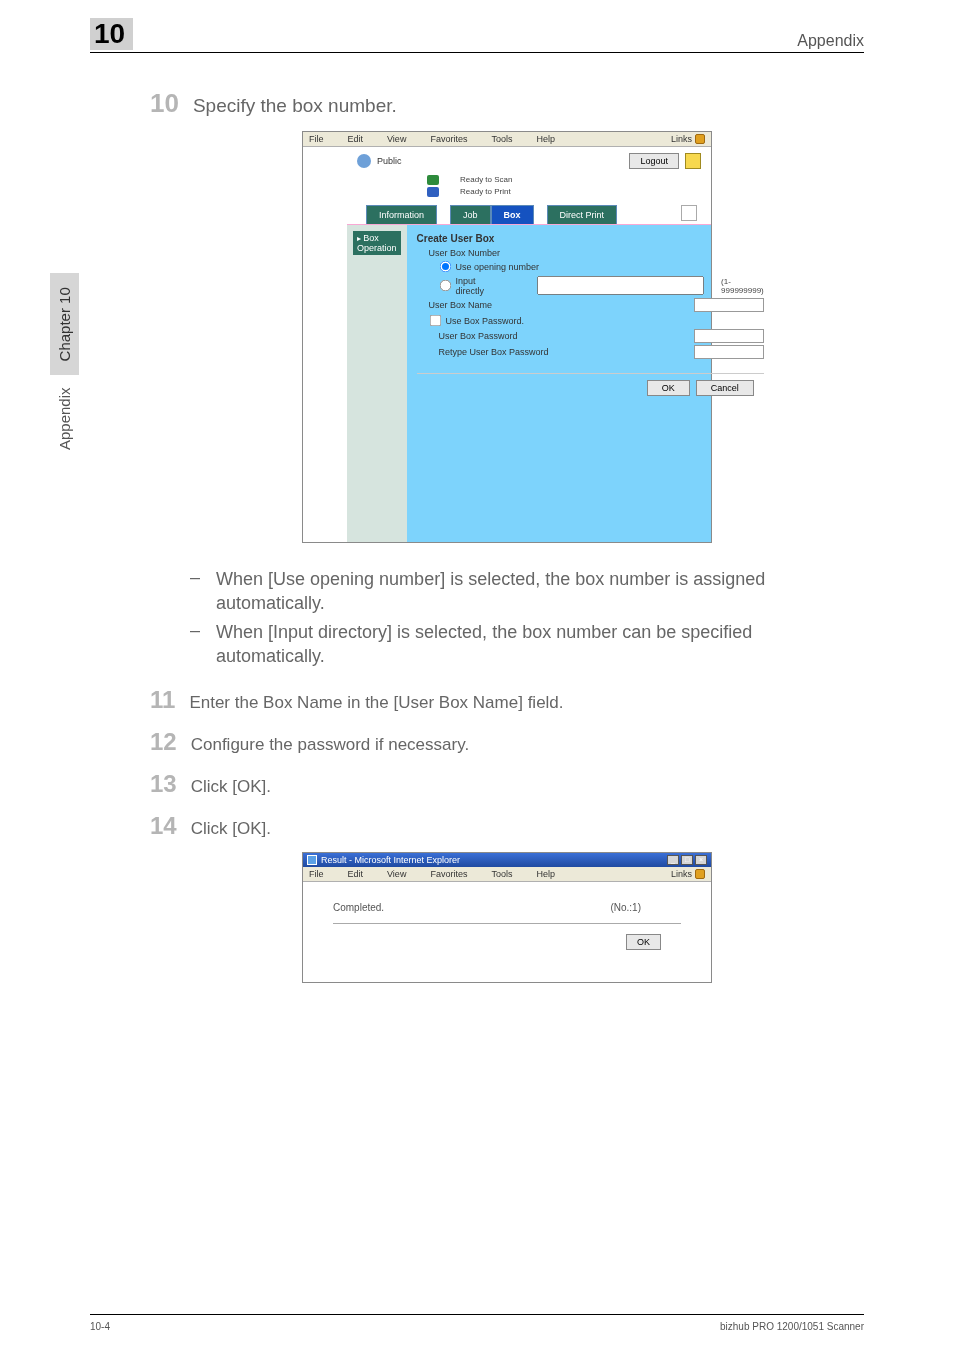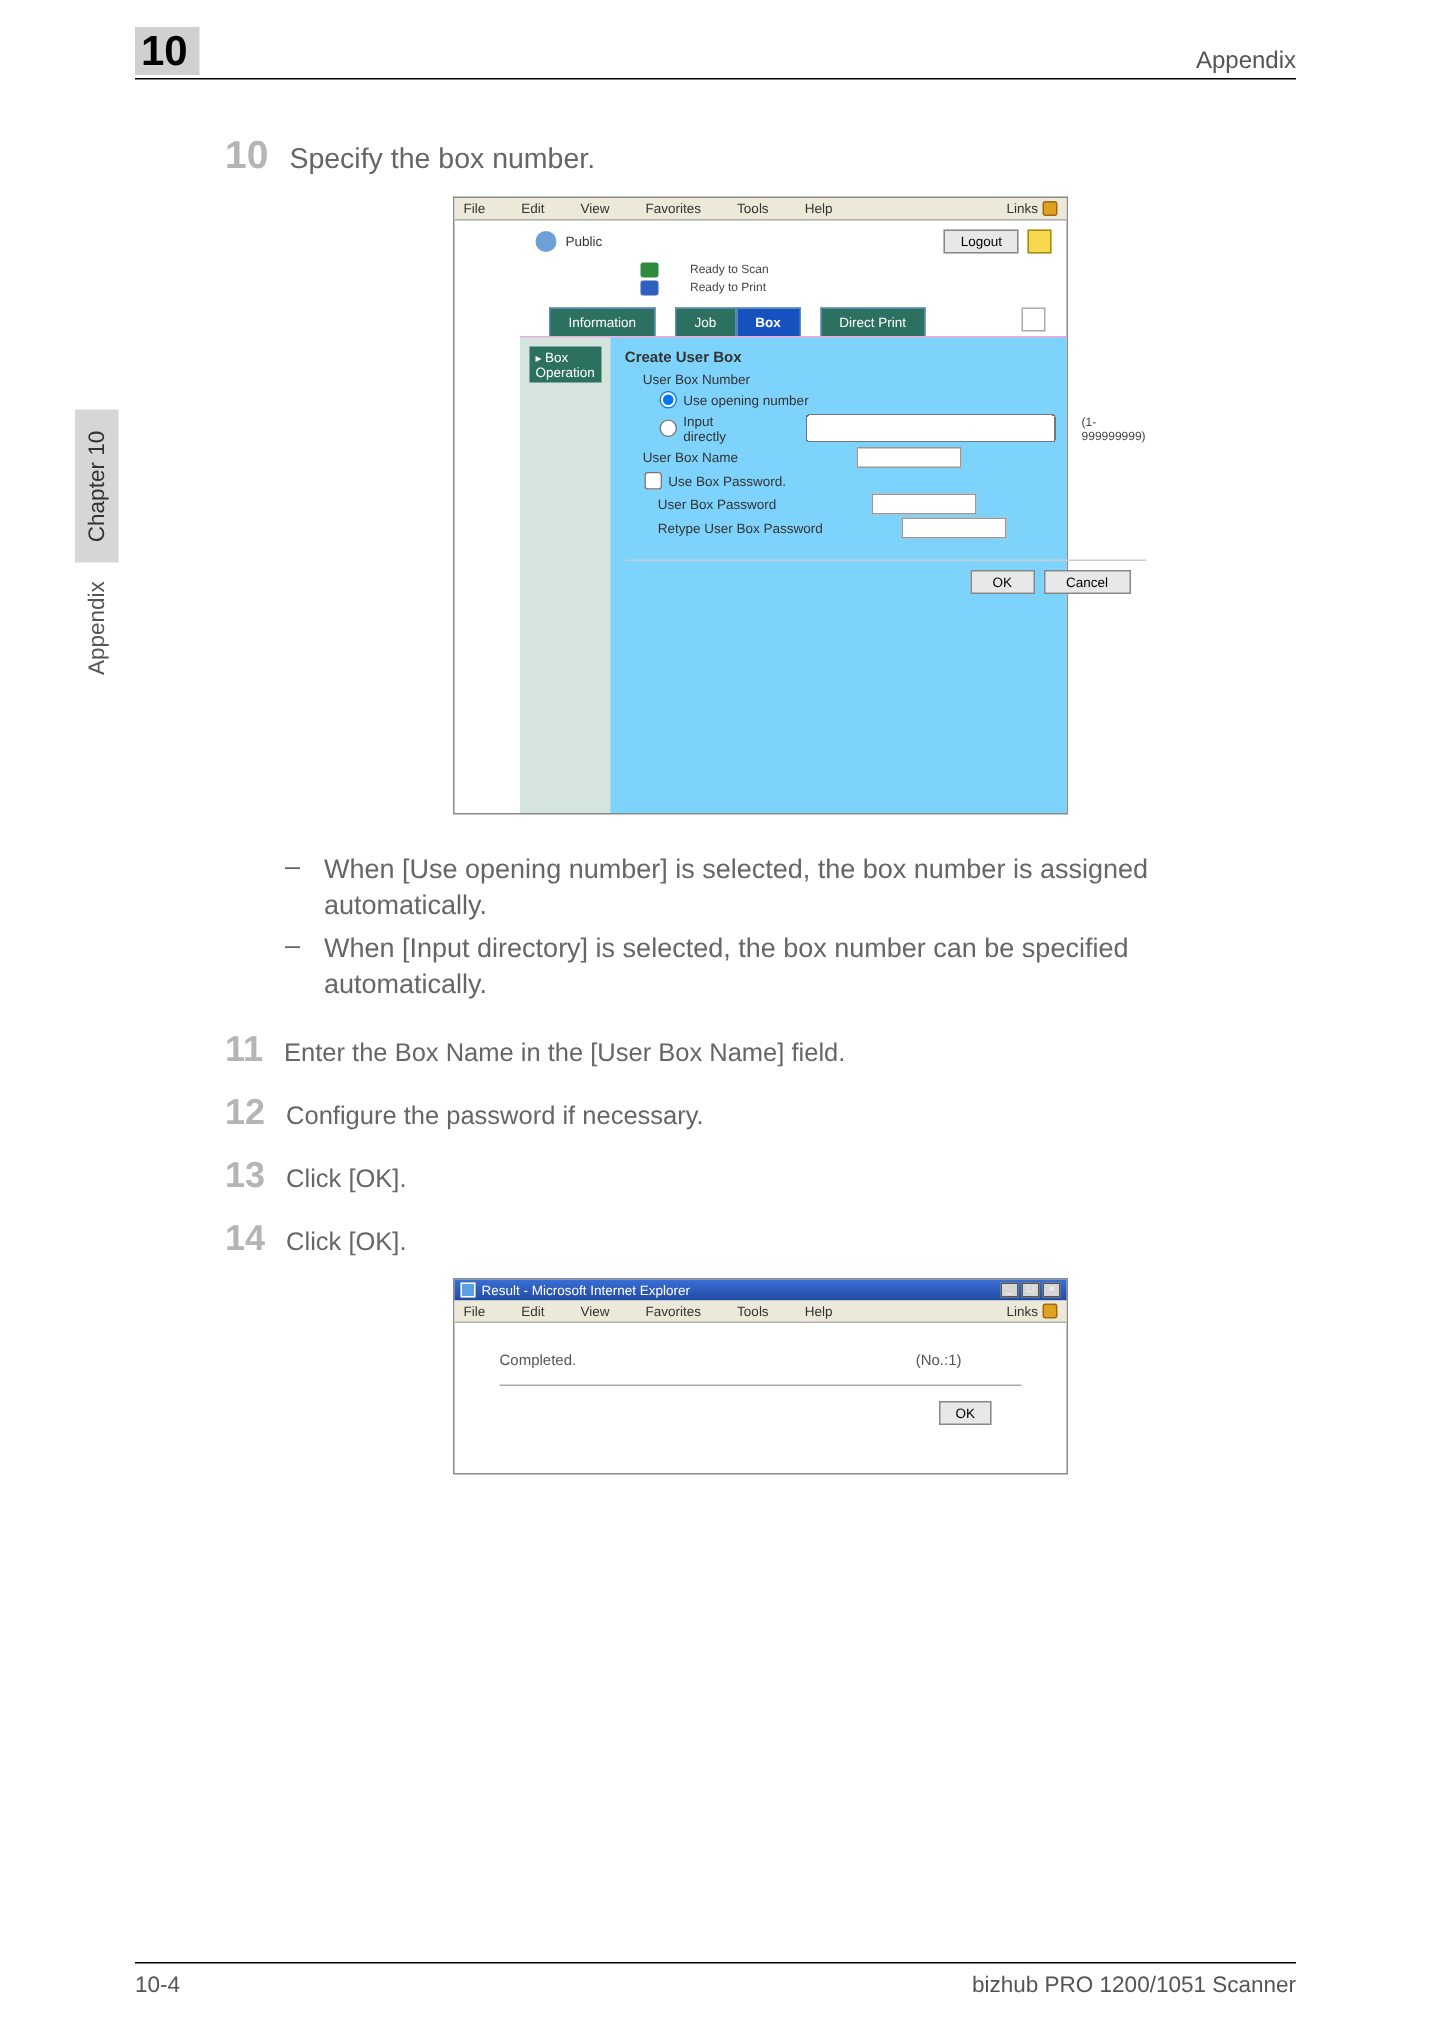--- a/index.html
+++ b/index.html
@@ -110,7 +110,7 @@
   .field-row { margin:2px 0 2px 12px; font-size:9px; }
   .radio-row, .chk-row { display:flex; align-items:center; gap:4px; margin:2px 0 2px 22px; font-size:9px; }
   .radio-row input, .chk-row input { margin:0; transform:scale(0.9); }
-  .inp-row { display:flex; align-items:center; gap:22px; margin:2px 0 2px 12px; font-size:9px; }
+  .inp-row { display:flex; align-items:center; gap:22px; margin:2px 0 2px 12px; font-size:9px;justify-content:space-between; }
   .inp-row .lbl { width:120px; }
   .inp-row input[type=text], .inp-row input[type=password] { width:70px; height:14px; border:1px solid #999; font-size:9px; }
   .hint { font-size:8px; color:#444; margin-left:4px; }

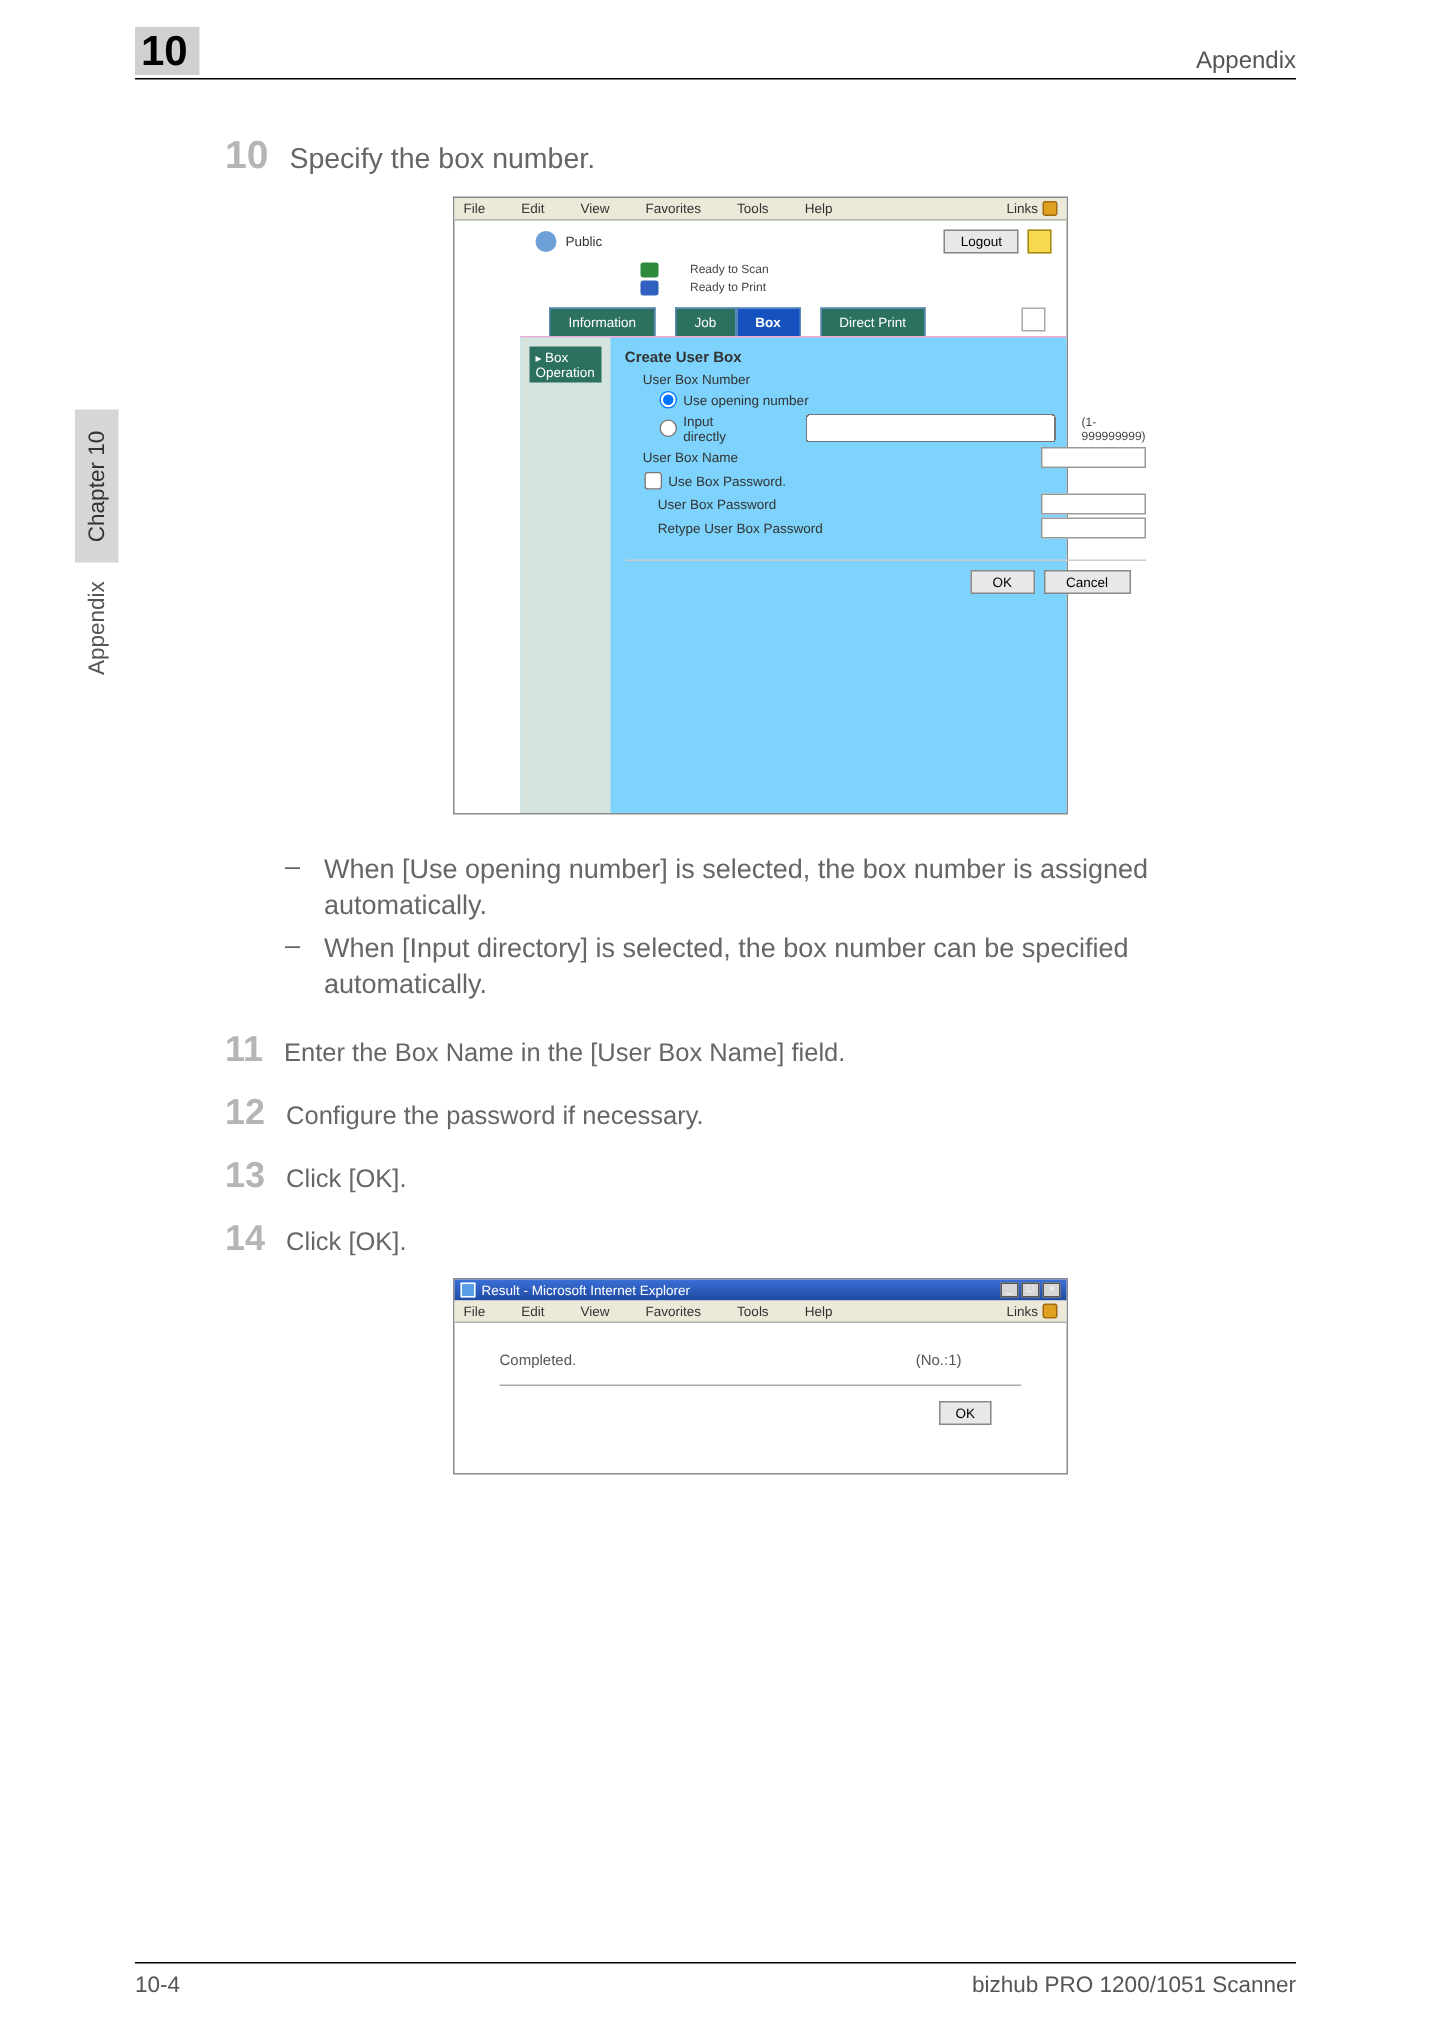--- a/index.html
+++ b/index.html
@@ -166,7 +166,7 @@
     border-top: 1px solid #000;
     display: flex;
     padding-top: 6px;
-    font-size: 15px;
+    font-size: 10px;
     color: #555;
   }
   .page-footer .fright { margin-left:auto; }

